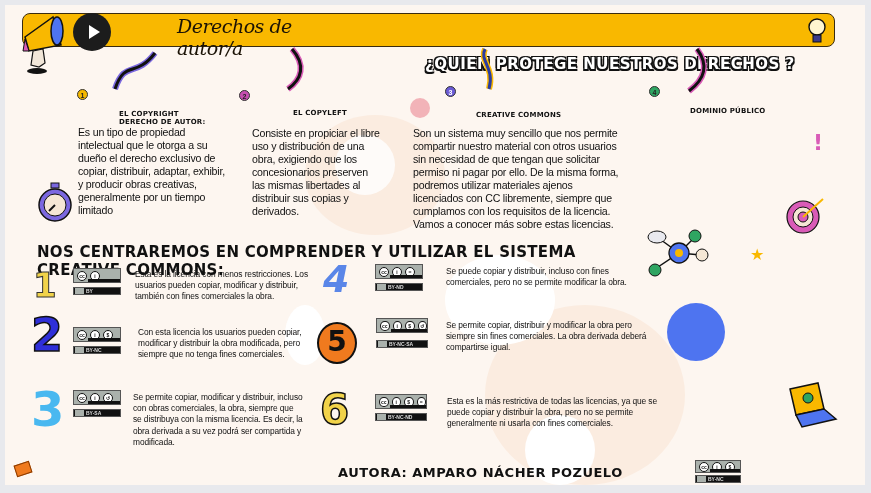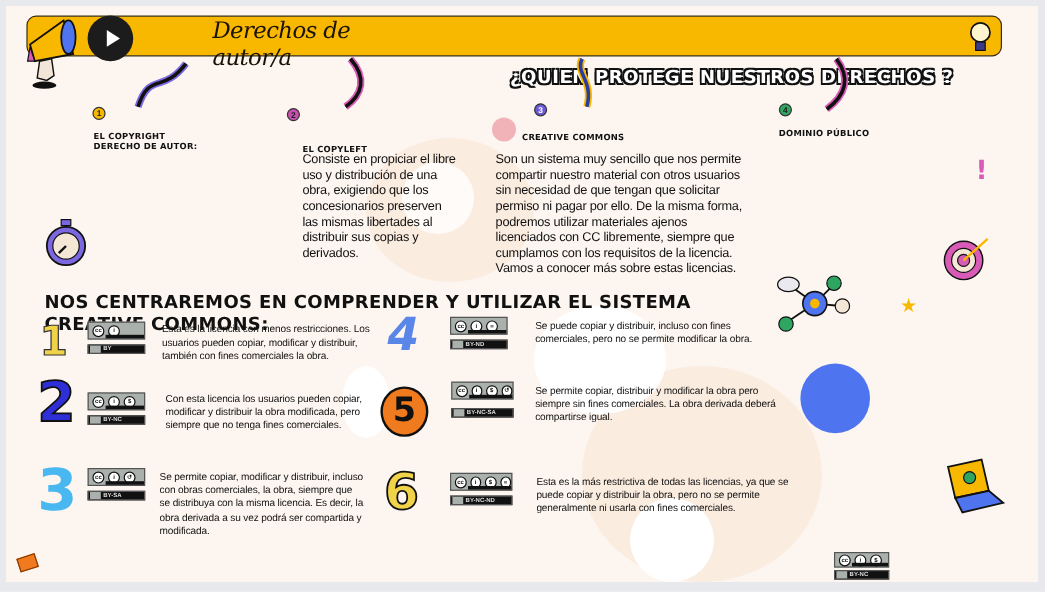--- a/index.html
+++ b/index.html
@@ -43,7 +43,7 @@
   }
   .sec-title {
     position: absolute; font-family: "DejaVu Sans", sans-serif; font-weight: bold;
-    font-size: 7px; color: #111; letter-spacing: 0.2px; text-transform: uppercase; line-height: 8px;
+    font-size: 7px; color: #111; letter-spacing: 0.2px; text-transform: uppercase; line-height: 8px; margin-left: 41px;
   }
   .sec-body {
     position: absolute; font-family: "Liberation Sans", sans-serif; font-size: 10.6px;

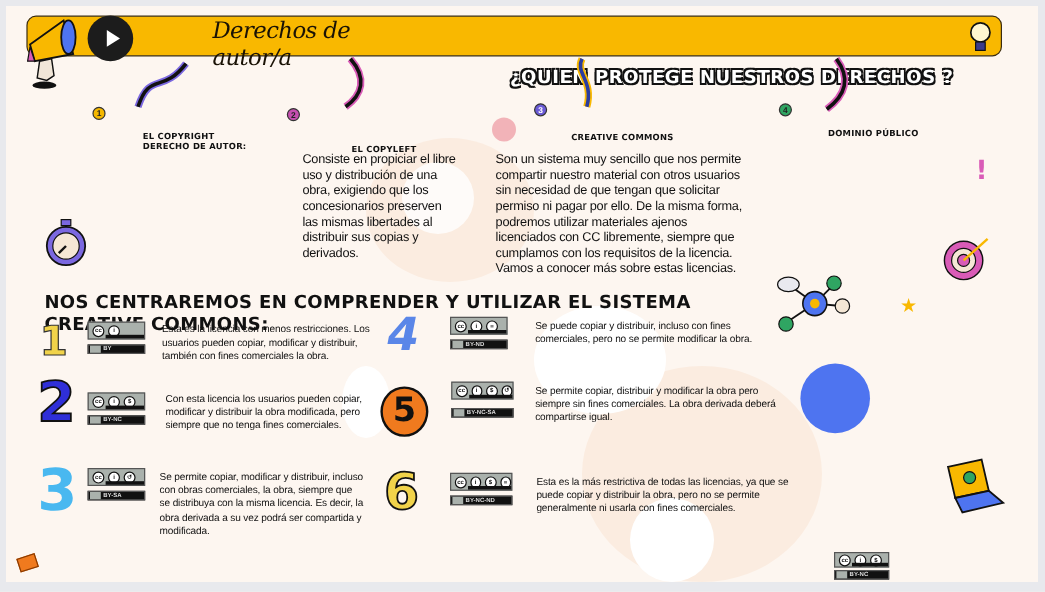--- a/index.html
+++ b/index.html
@@ -141,7 +141,7 @@
   </svg>
 
   <div class="num-badge" style="left:234px;top:85px;background:#c64fb0">2</div>
-  <div class="sec-title" style="left:247px;top:116px">EL COPYLEFT</div>
+  <div class="sec-title" style="left:247px;top:104px">EL COPYLEFT</div>
   <div class="sec-body" style="left:247px;top:122px;width:130px">Consiste en propiciar el libre uso y distribución de una obra, exigiendo que los concesionarios preserven las mismas libertades al distribuir sus copias y derivados.</div>
 
   <div class="num-badge" style="left:440px;top:81px;background:#6b5bd6;color:#fff">3</div>

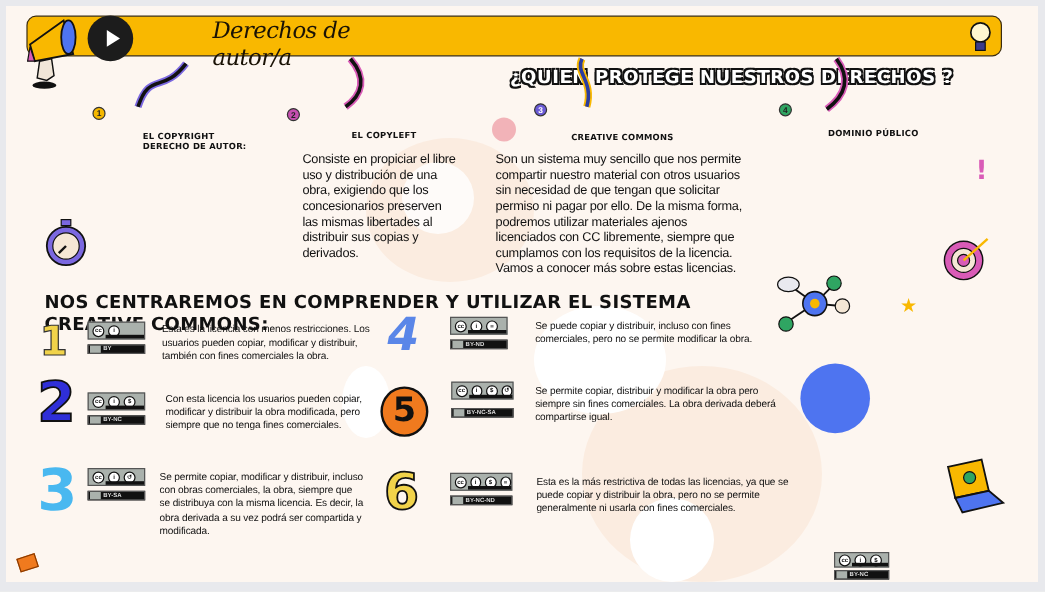--- a/index.html
+++ b/index.html
@@ -133,6 +133,7 @@
     <div>EL COPYRIGHT</div>
     <div>DERECHO DE AUTOR:</div>
   </div>
+  <div class="sec-body" style="left:73px;top:121px;width:150px">Es un tipo de propiedad intelectual que le otorga a su dueño el derecho exclusivo de copiar, distribuir, adaptar, exhibir, y producir obras creativas, generalmente por un tiempo limitado</div>
   <svg class="deco" style="left:30px;top:172px" width="40" height="48">
     <circle cx="20" cy="28" r="16" fill="#7b68e0" stroke="#111" stroke-width="1.5"></circle>
     <circle cx="20" cy="28" r="11" fill="#f5e7d5" stroke="#111" stroke-width="1"></circle>

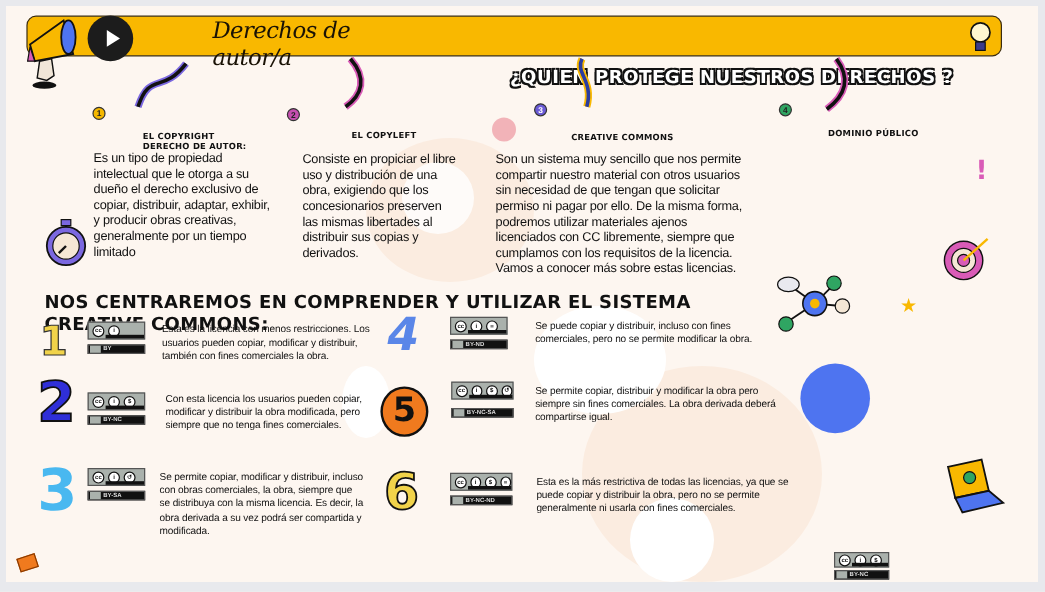--- a/index.html
+++ b/index.html
@@ -269,6 +269,7 @@
   </div>
   <div class="lic-text" style="left:442px;top:391px;width:210px">Esta es la más restrictiva de todas las licencias, ya que se puede copiar y distribuir la obra, pero no se permite generalmente ni usarla con fines comerciales.</div>
 
+  <div class="footer-author">AUTORA: AMPARO NÁCHER POZUELO</div>
   <div class="cc-badge" style="left:690px;top:455px;width:46px">
     <div class="cc-top" style="height:13px">
         <span class="cc-circle">cc</span>

